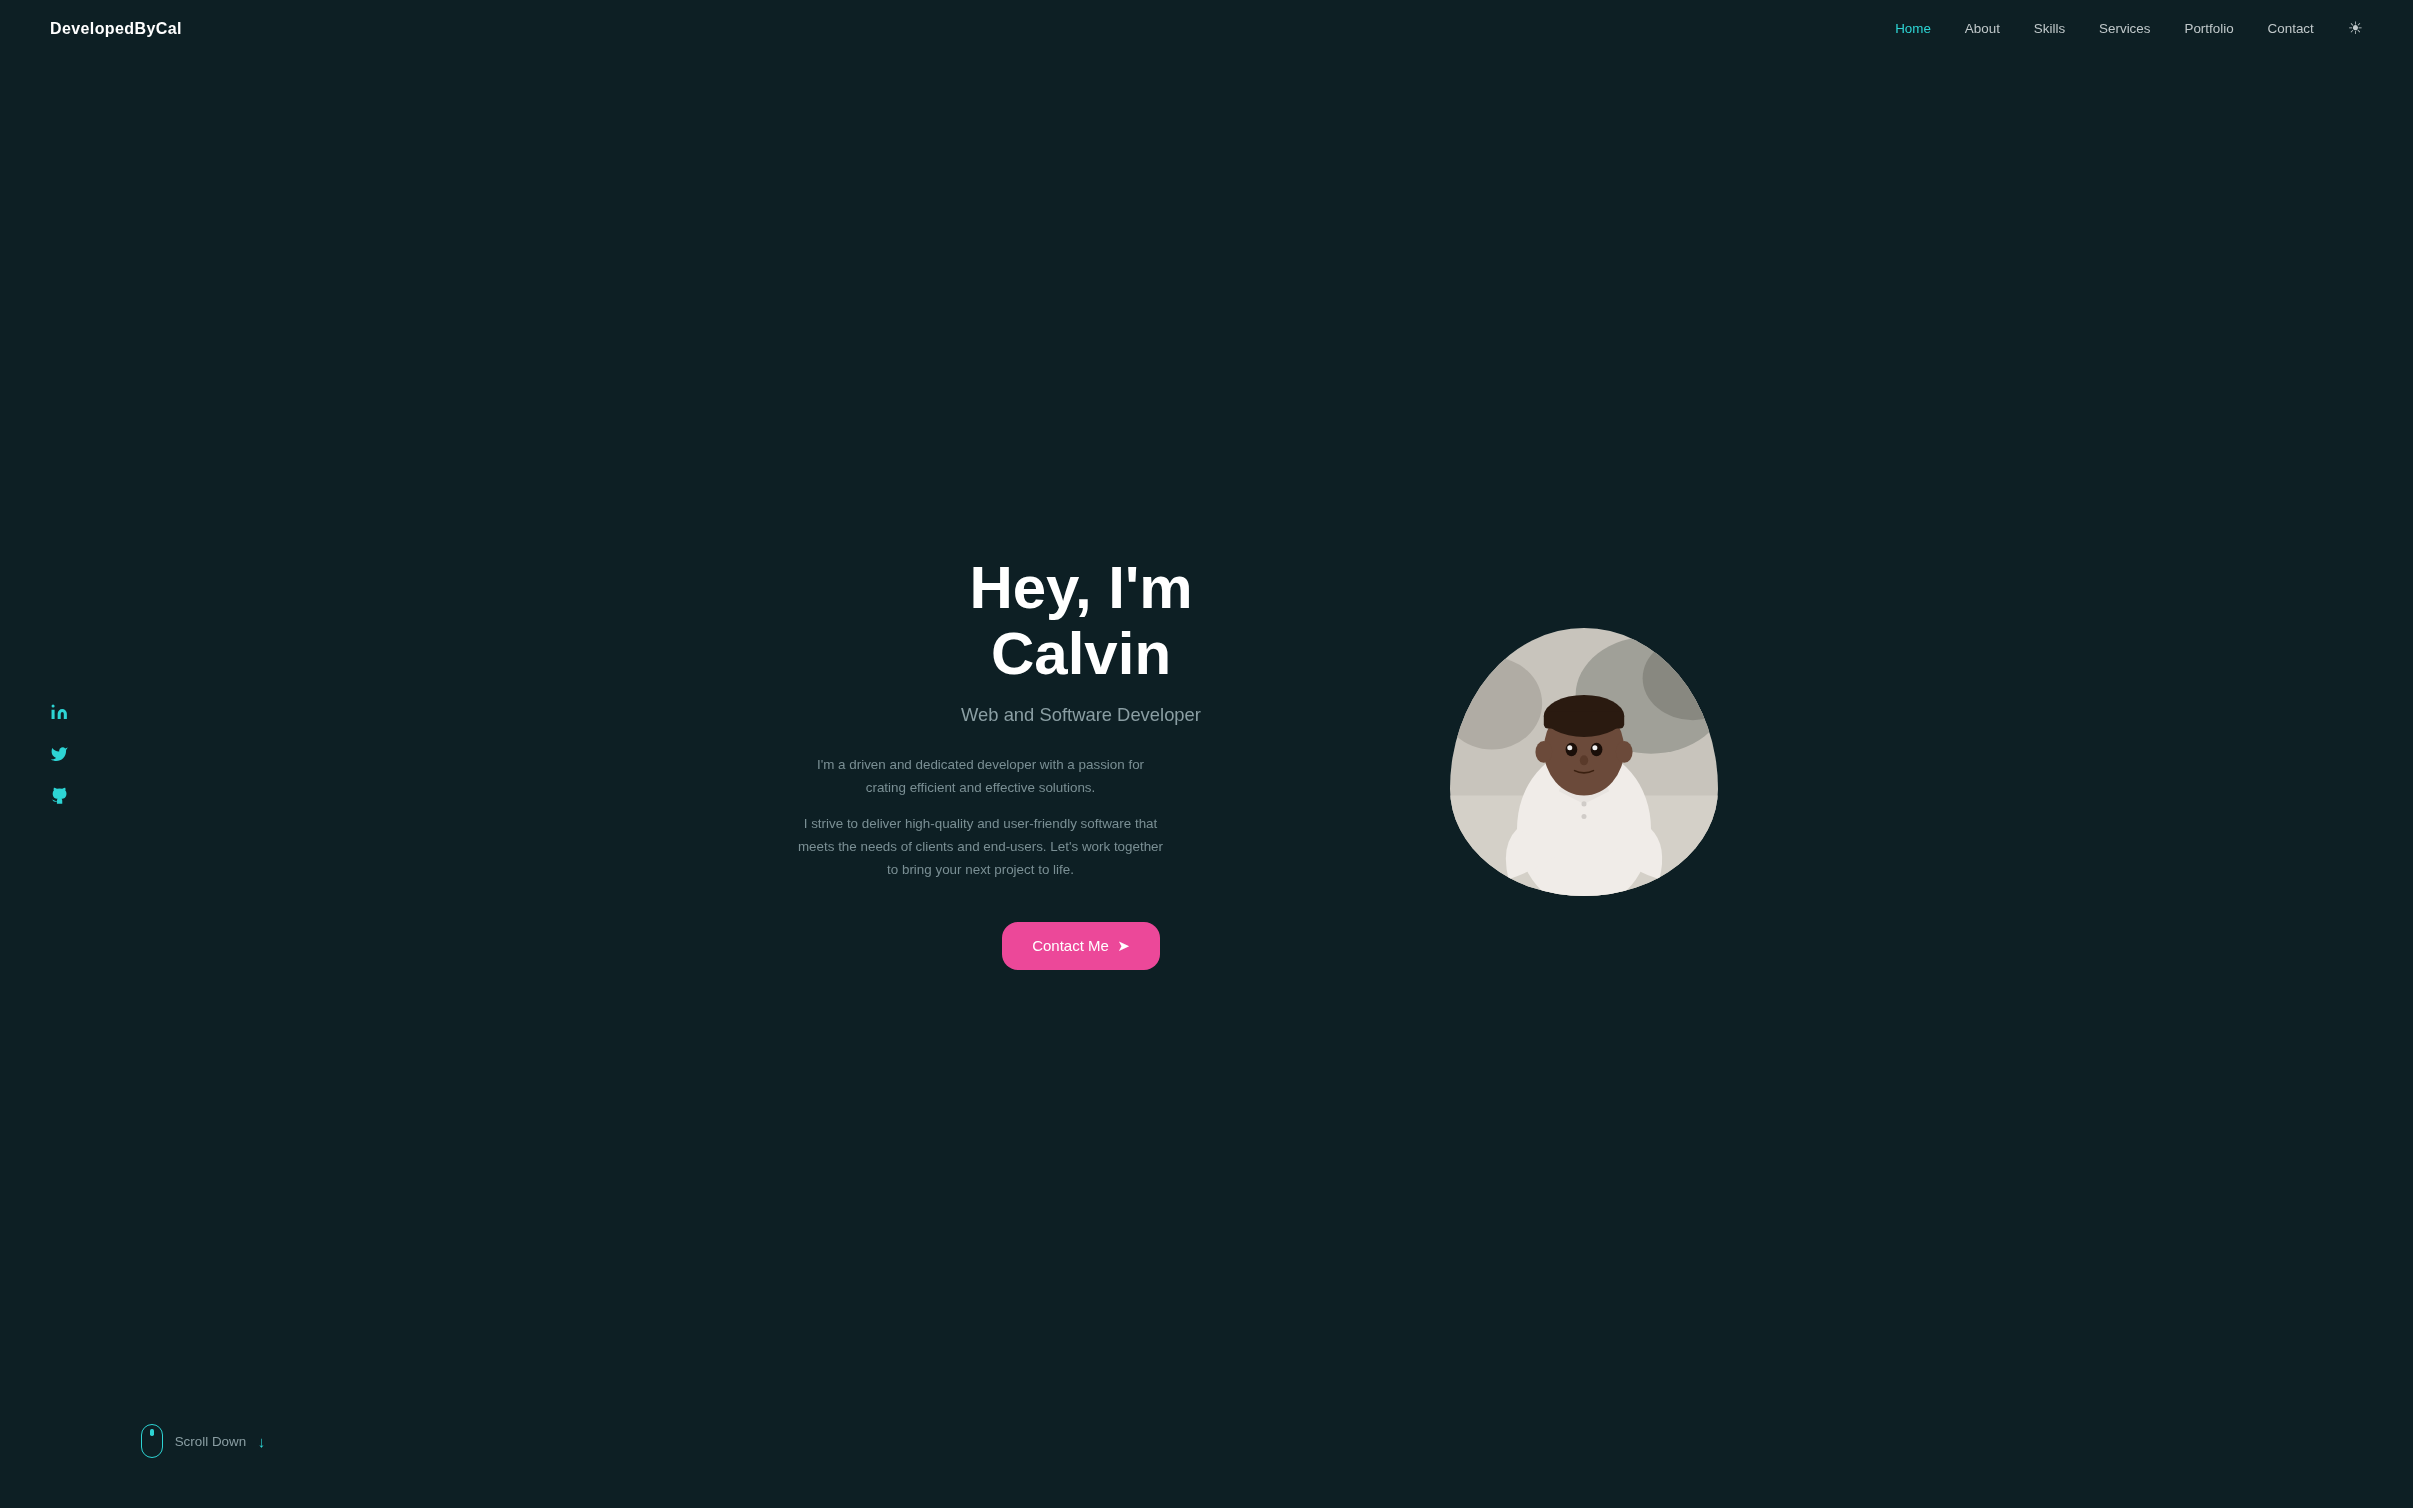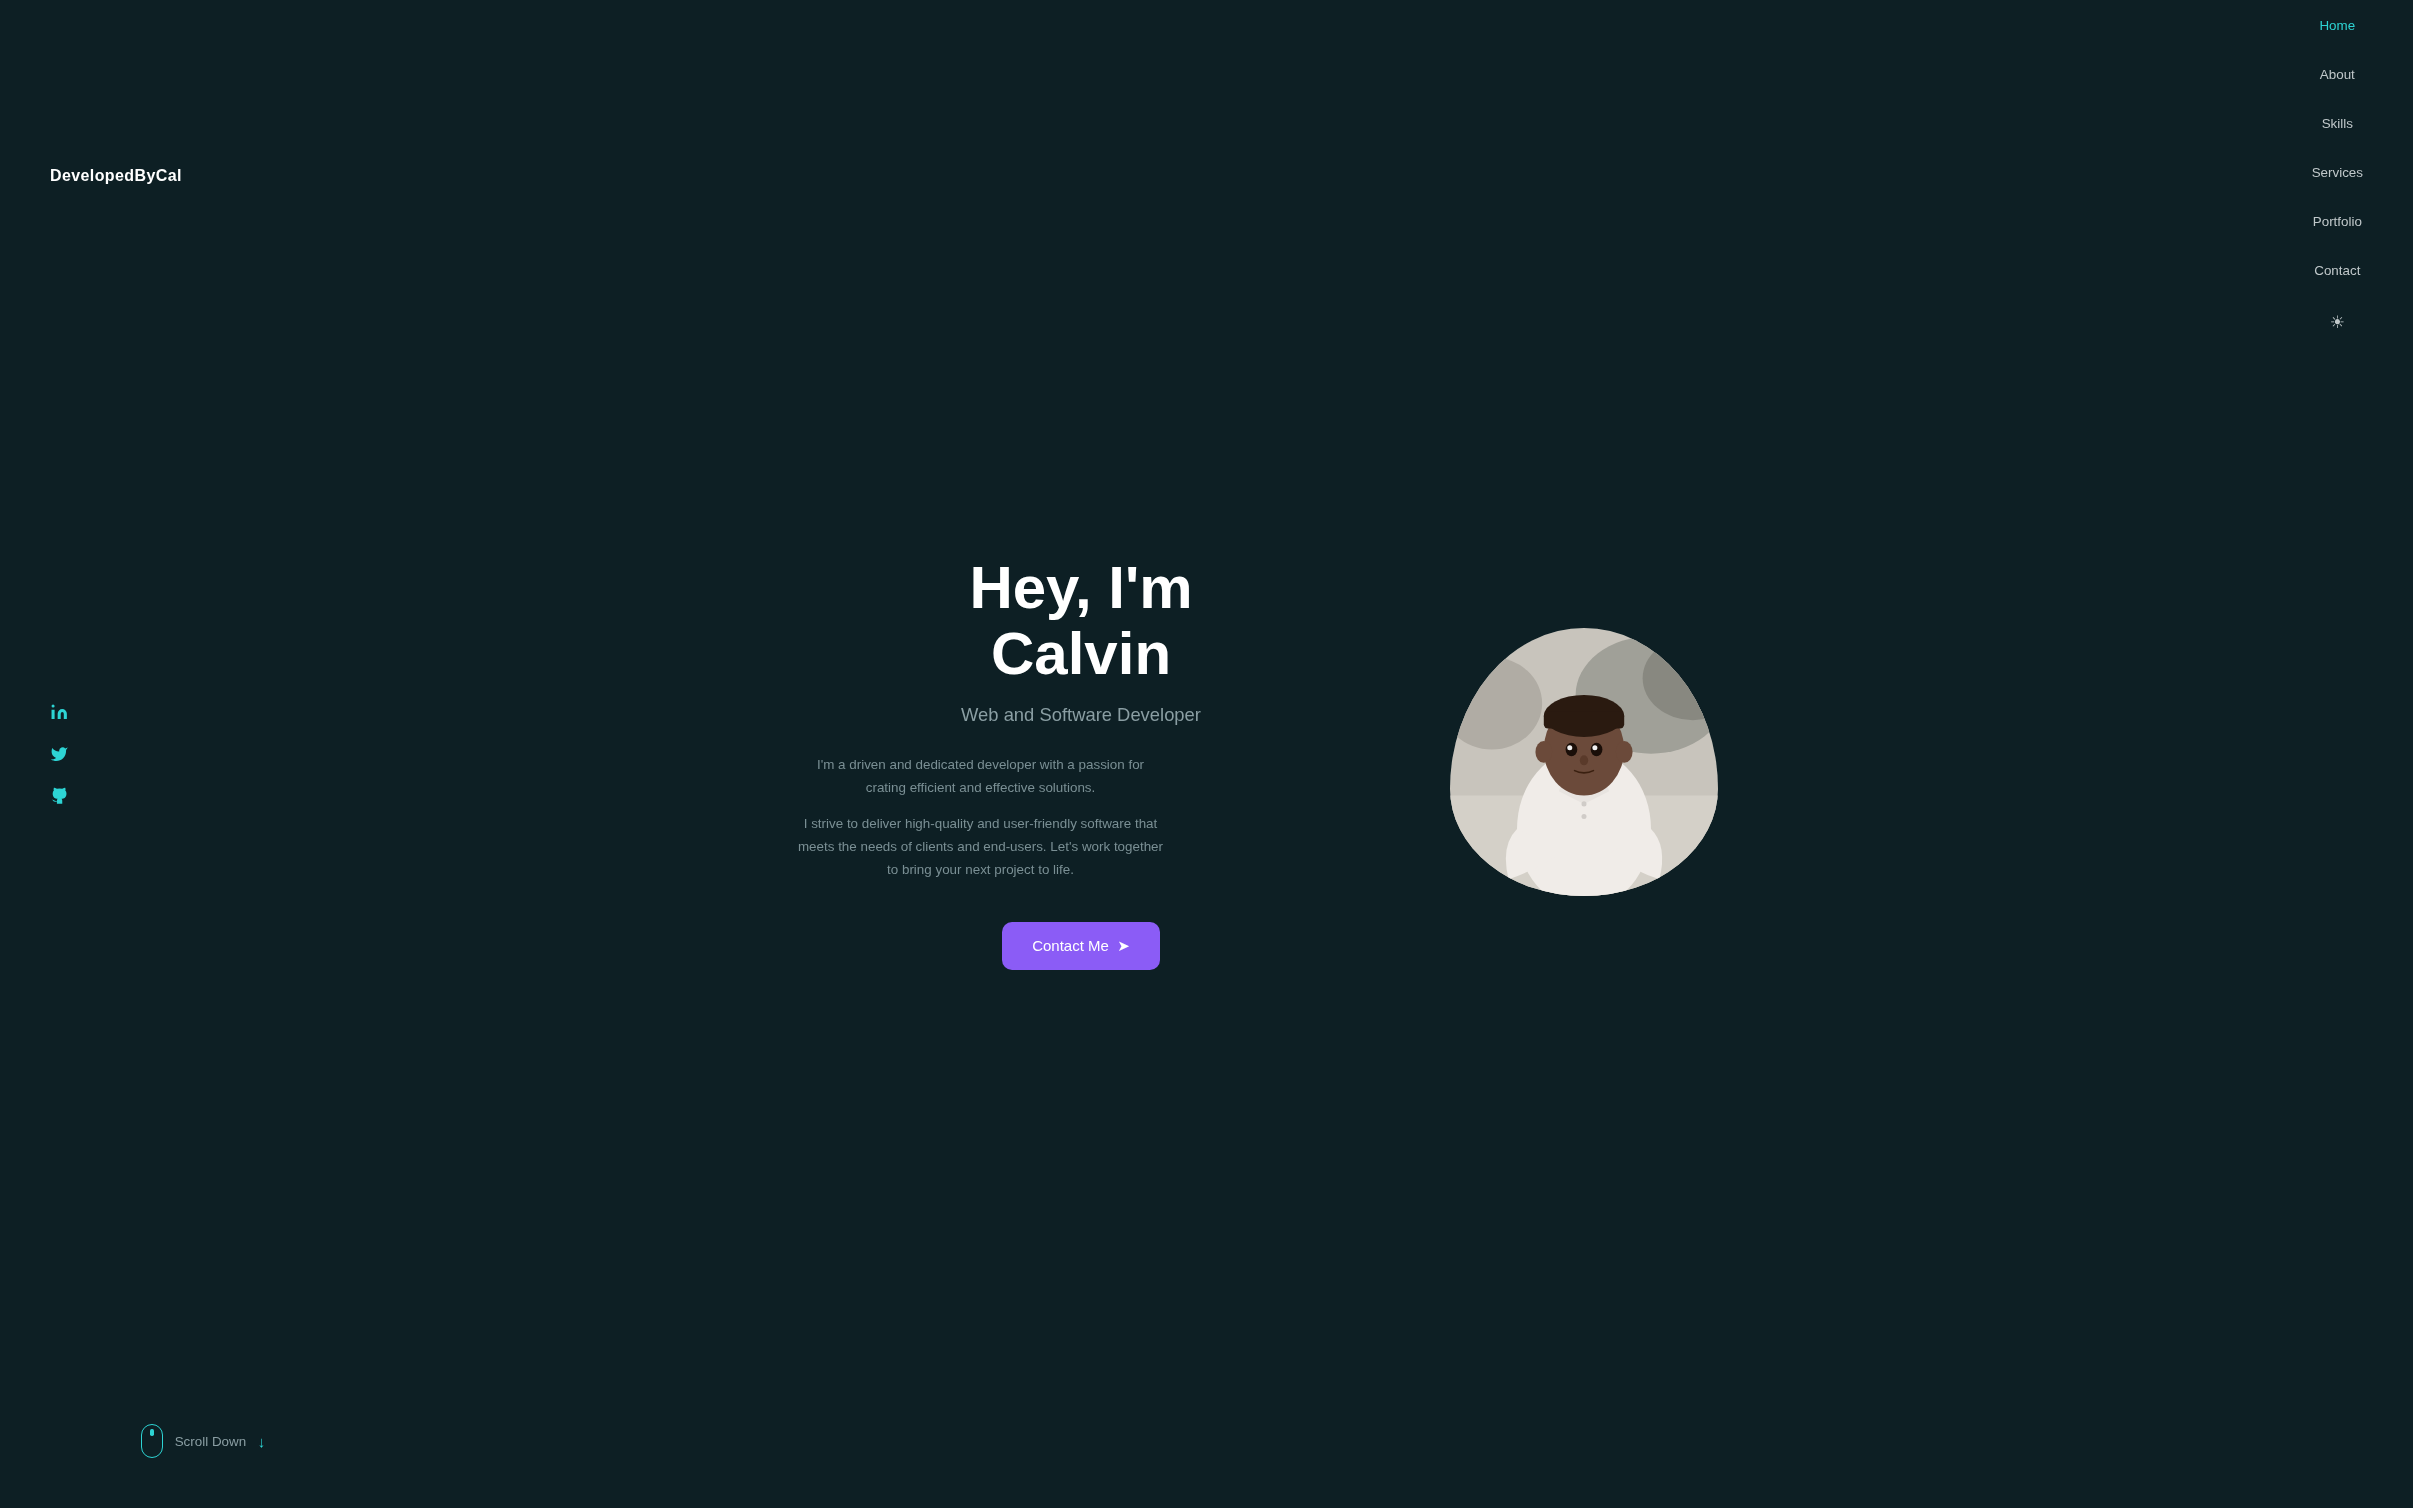--- a/index.html
+++ b/index.html
@@ -42,7 +42,6 @@
       align-items: center;
       gap: 34px;
       list-style: none;
-      flex-direction: column;
     }
 
     .nav-links li a {

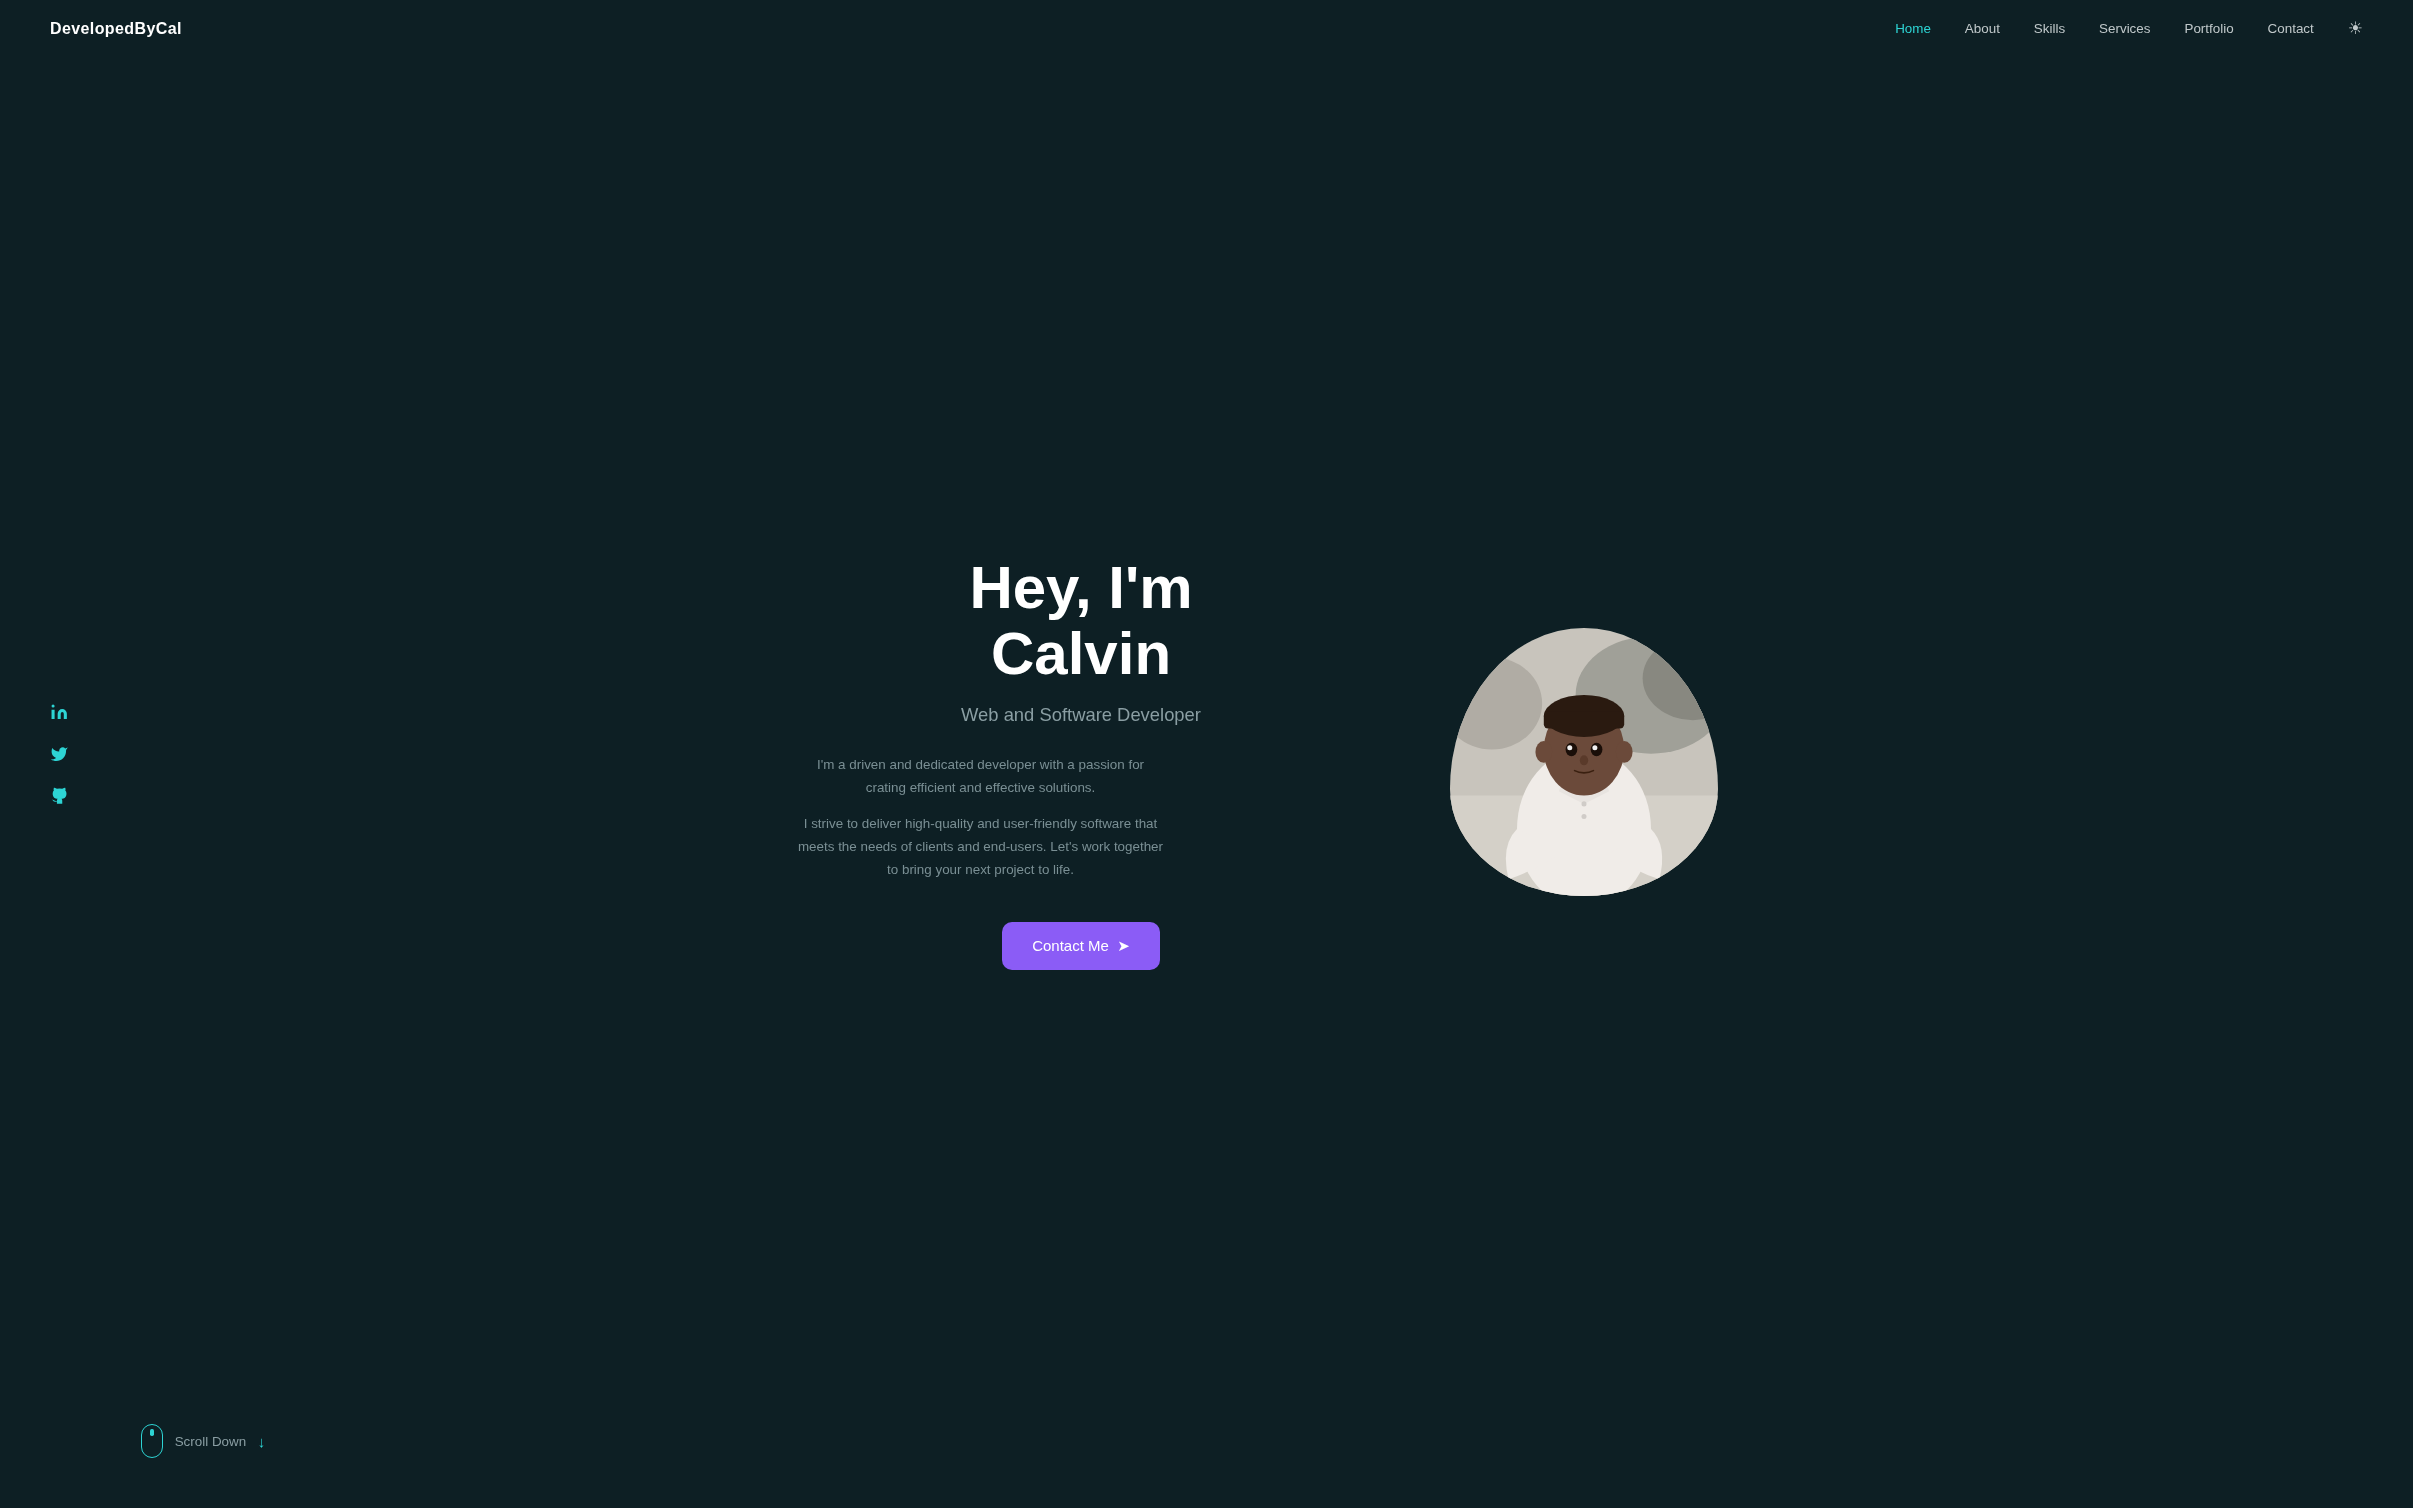--- a/index.html
+++ b/index.html
@@ -138,10 +138,10 @@
       display: inline-flex;
       align-items: center;
       gap: 8.4px;
-      background-color: #8b5cf6;
+      background-color: #ec4899;
       color: #ffffff;
       border: none;
-      border-radius: 10px;
+      border-radius: 16px;
       padding: 15px 30px;
       font-size: 15px;
       font-weight: 500;

